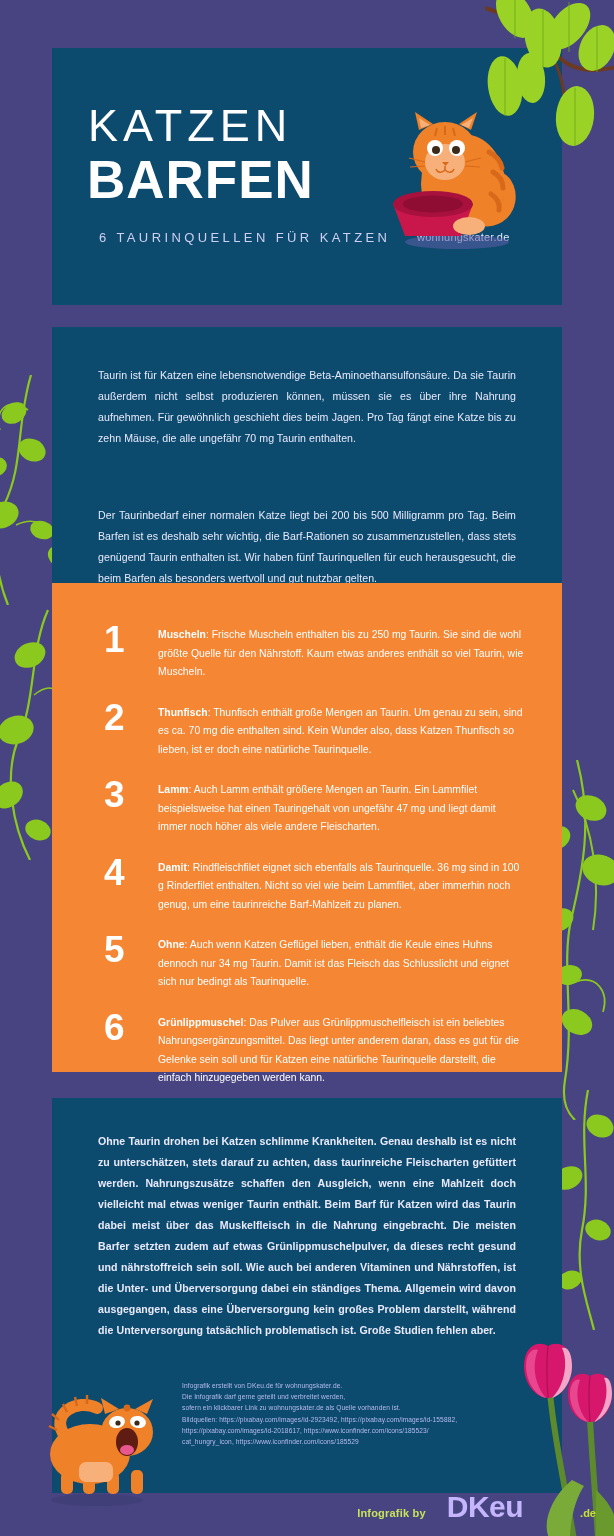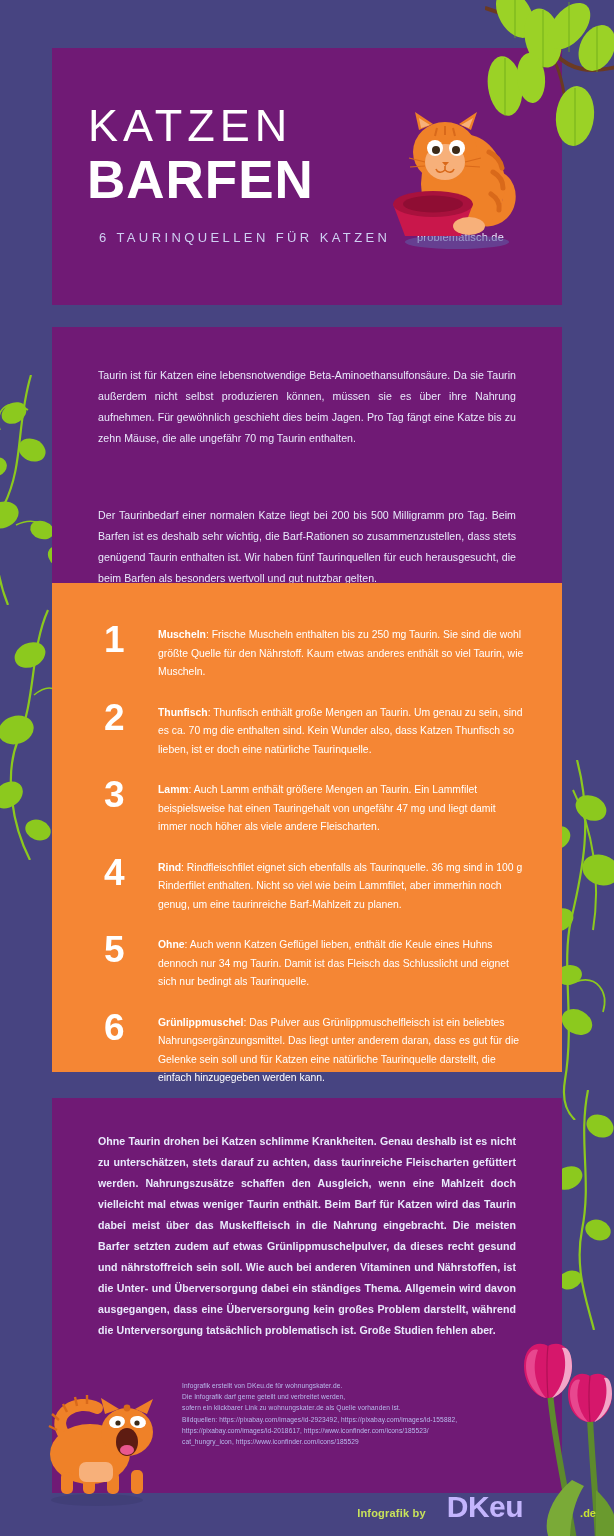--- a/index.html
+++ b/index.html
@@ -22,7 +22,7 @@
   .panel {
     position: absolute;
     left: 52px; width: 510px;
-    background: #701a75;
+    background: #0c4a6e;
     z-index: 3;
   }
   .panel.orange { background: #f58634; }

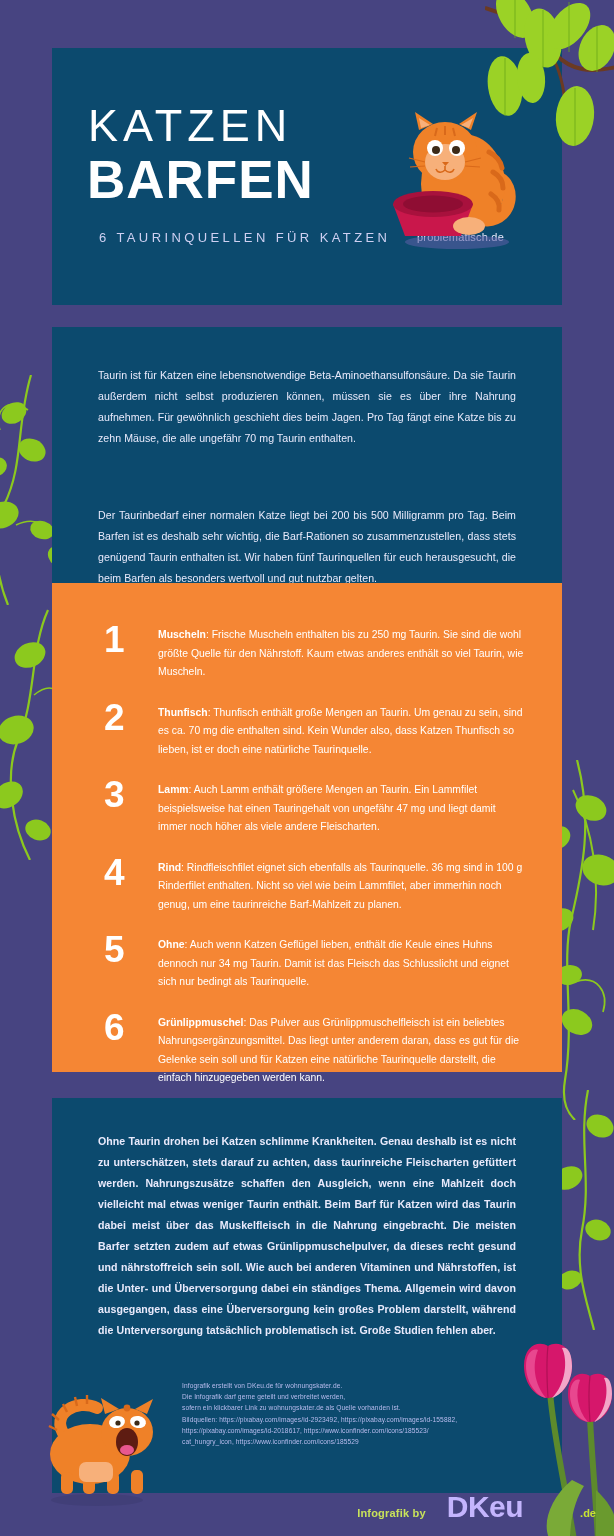--- a/index.html
+++ b/index.html
@@ -158,7 +158,7 @@
       <div id="title-katzen">KATZEN</div>
       <div id="title-barfen">BARFEN</div>
       <div id="header-subtitle">6 TAURINQUELLEN FÜR KATZEN</div>
-      <div id="header-site">problematisch.de</div>
+      <div id="header-site">wohnungskater.de</div>
     </div>
   </div>
 

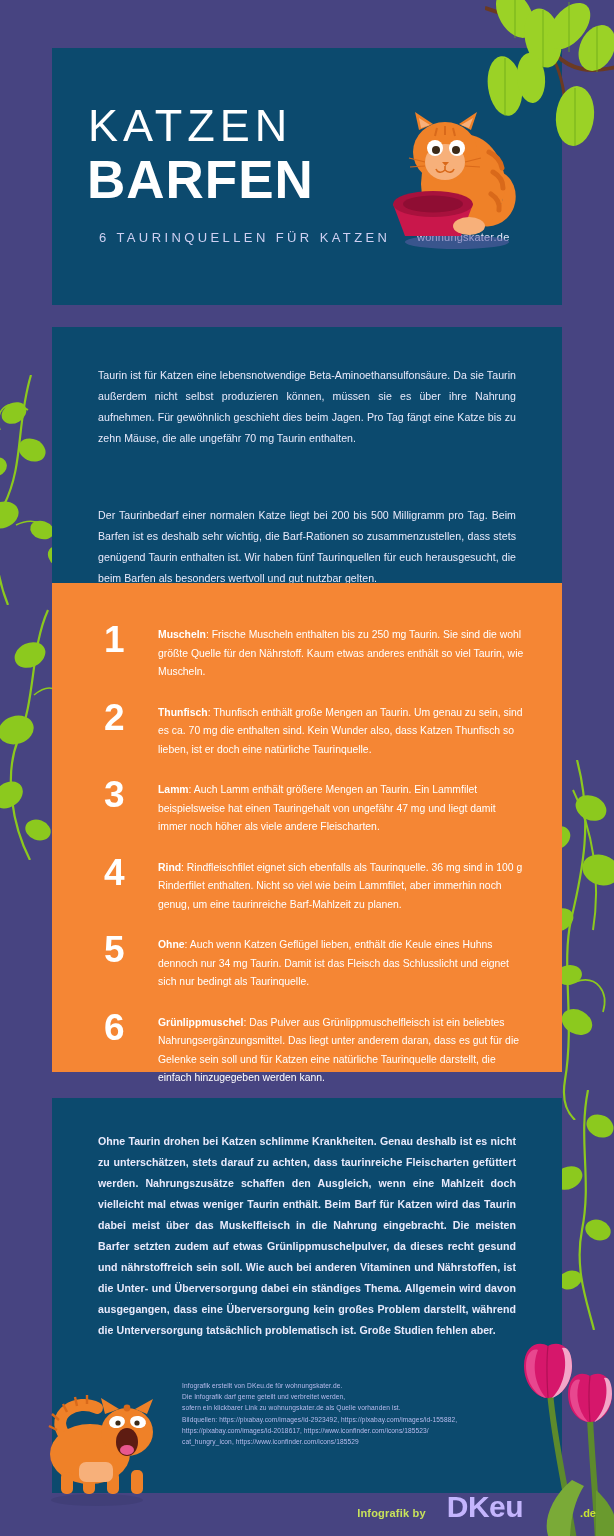--- a/index.html
+++ b/index.html
@@ -238,7 +238,7 @@
         </div>
         <div class="list-row">
           <div class="list-num">4</div>
-          <div class="list-text"><b>Rind</b><span>: Rindfleischfilet eignet sich ebenfalls als Taurinquelle. 36 mg sind in 100 g Rinderfilet enthalten. Nicht so viel wie beim Lammfilet, aber immerhin noch genug, um eine taurinreiche Barf-Mahlzeit zu planen.</span></div>
+          <div class="list-text"><b>Damit</b><span>: Rindfleischfilet eignet sich ebenfalls als Taurinquelle. 36 mg sind in 100 g Rinderfilet enthalten. Nicht so viel wie beim Lammfilet, aber immerhin noch genug, um eine taurinreiche Barf-Mahlzeit zu planen.</span></div>
         </div>
         <div class="list-row">
           <div class="list-num">5</div>

